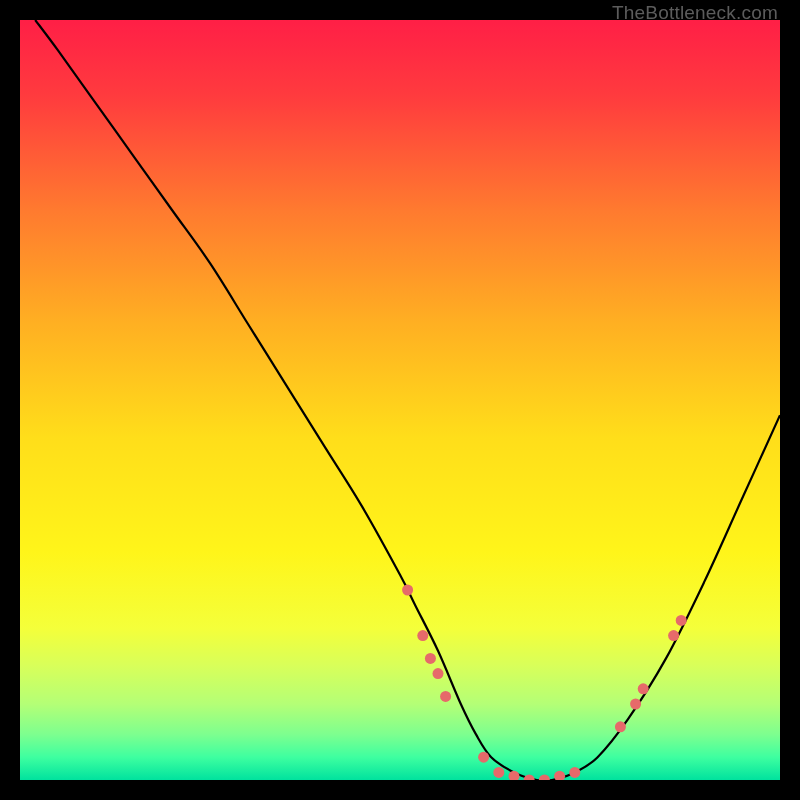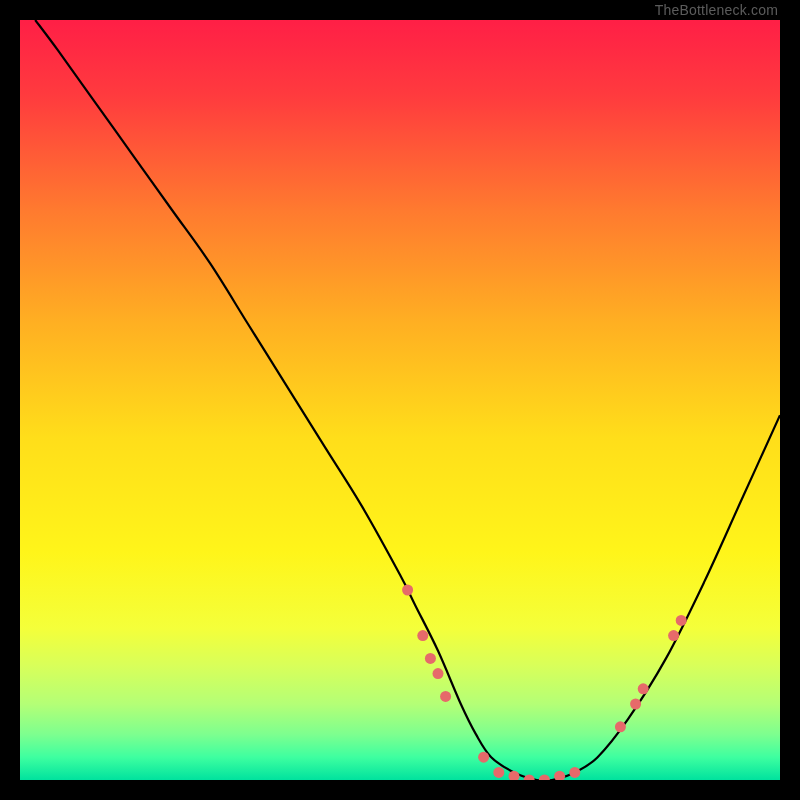--- a/index.html
+++ b/index.html
@@ -37,7 +37,7 @@
     top: 2px;
     right: 22px;
     font-family: Arial, Helvetica, sans-serif;
-    font-size: 14px;
+    font-size: 19px;
     color: #5c5c5c;
     letter-spacing: 0.2px;
   }

